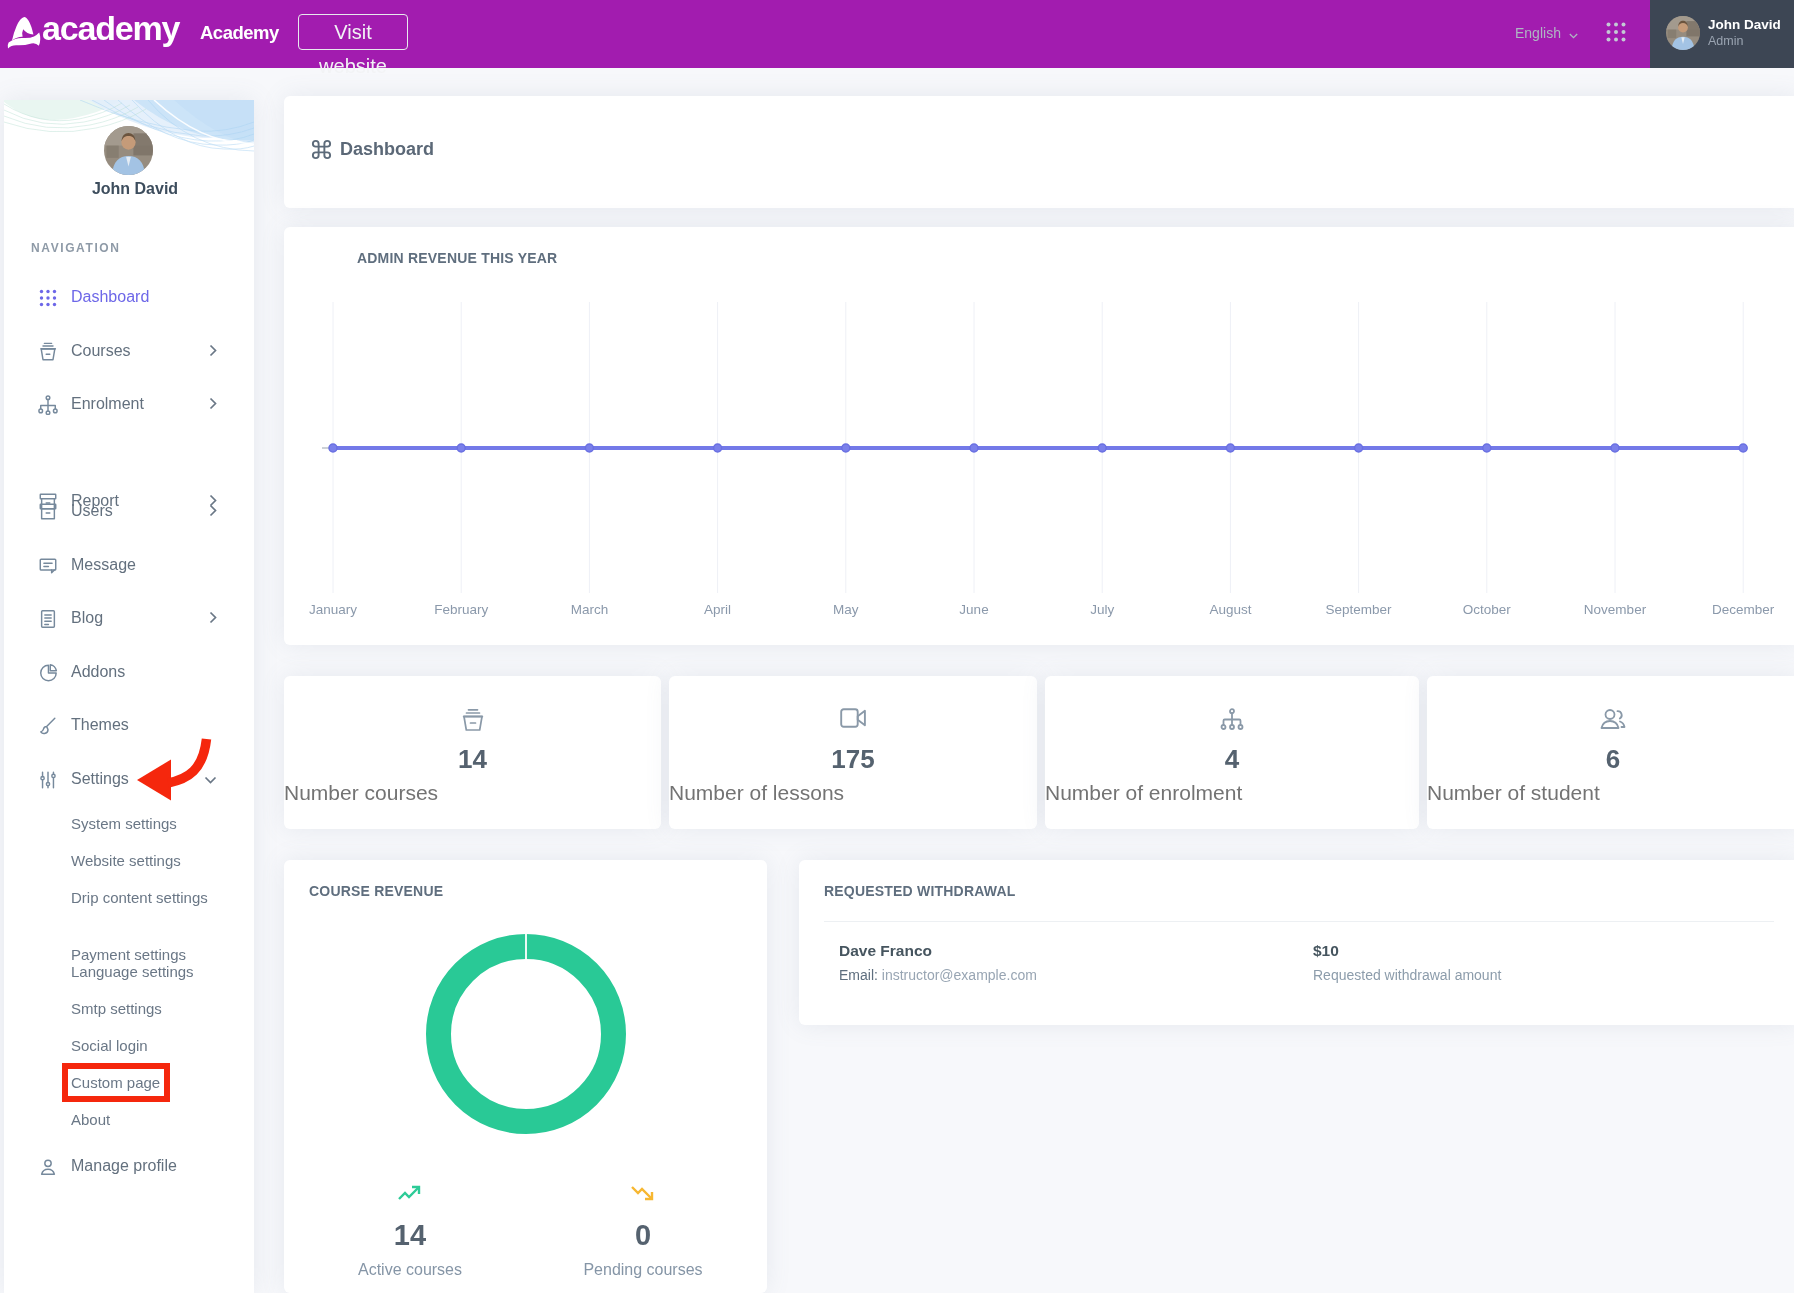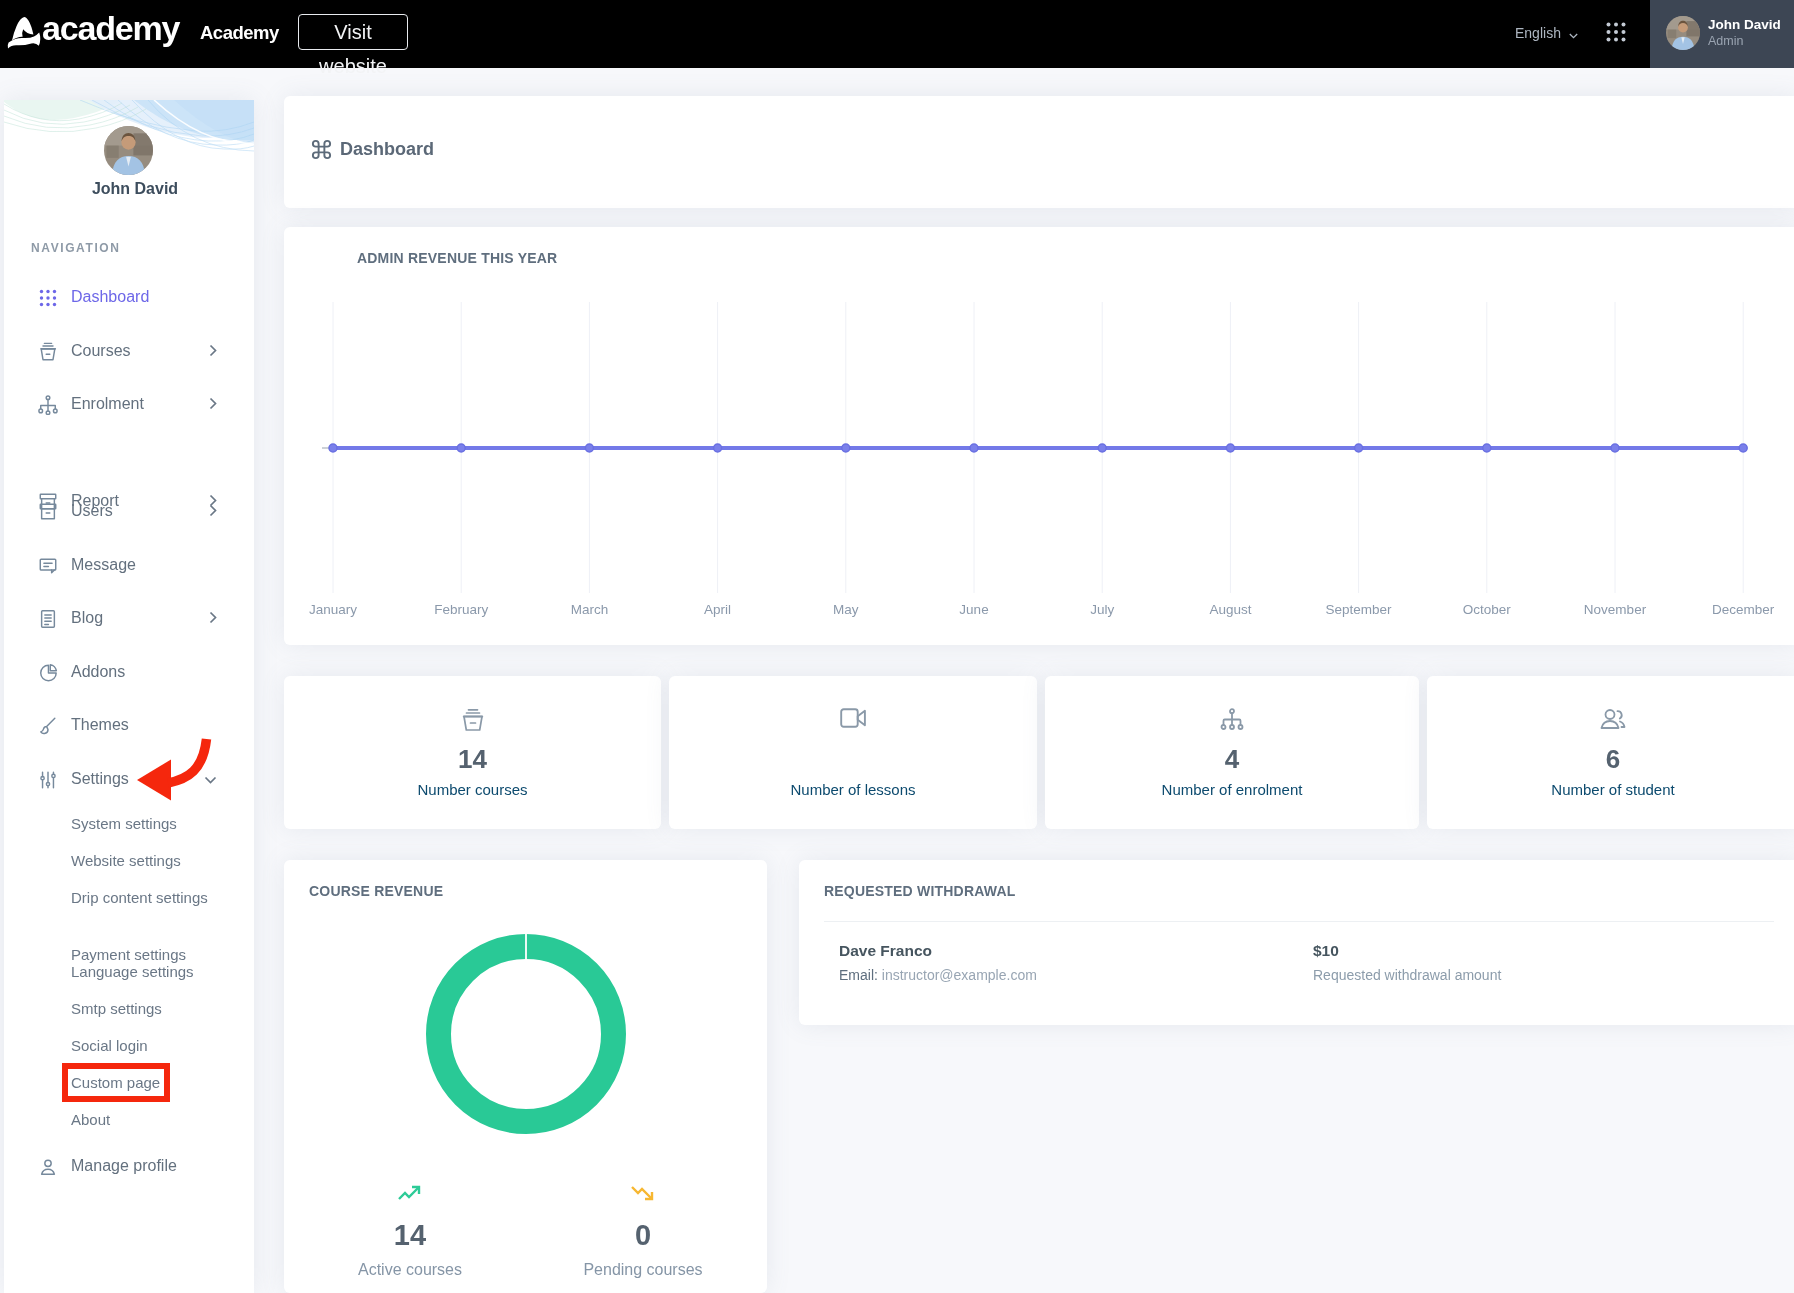--- a/index.html
+++ b/index.html
@@ -8,7 +8,7 @@
 .card { position:absolute; background:#fff; border-radius:6px; box-shadow:0 0 24px rgba(110,122,145,0.12); }
 
 
-#topbar { position:absolute; left:0; top:0; width:1794px; height:68px; background:#000000; }
+#topbar { position:absolute; left:0; top:0; width:1794px; height:68px; background:#a21caf; }
 #logomark { position:absolute; left:7px; top:12px; }
 #logotext { position:absolute; left:42px; top:9px; color:#fff; font-size:34px; font-weight:bold; letter-spacing:-1.2px; }
 #apptitle { position:absolute; left:200px; top:22px; color:#fff; font-size:18.5px; font-weight:bold; letter-spacing:-0.5px; }

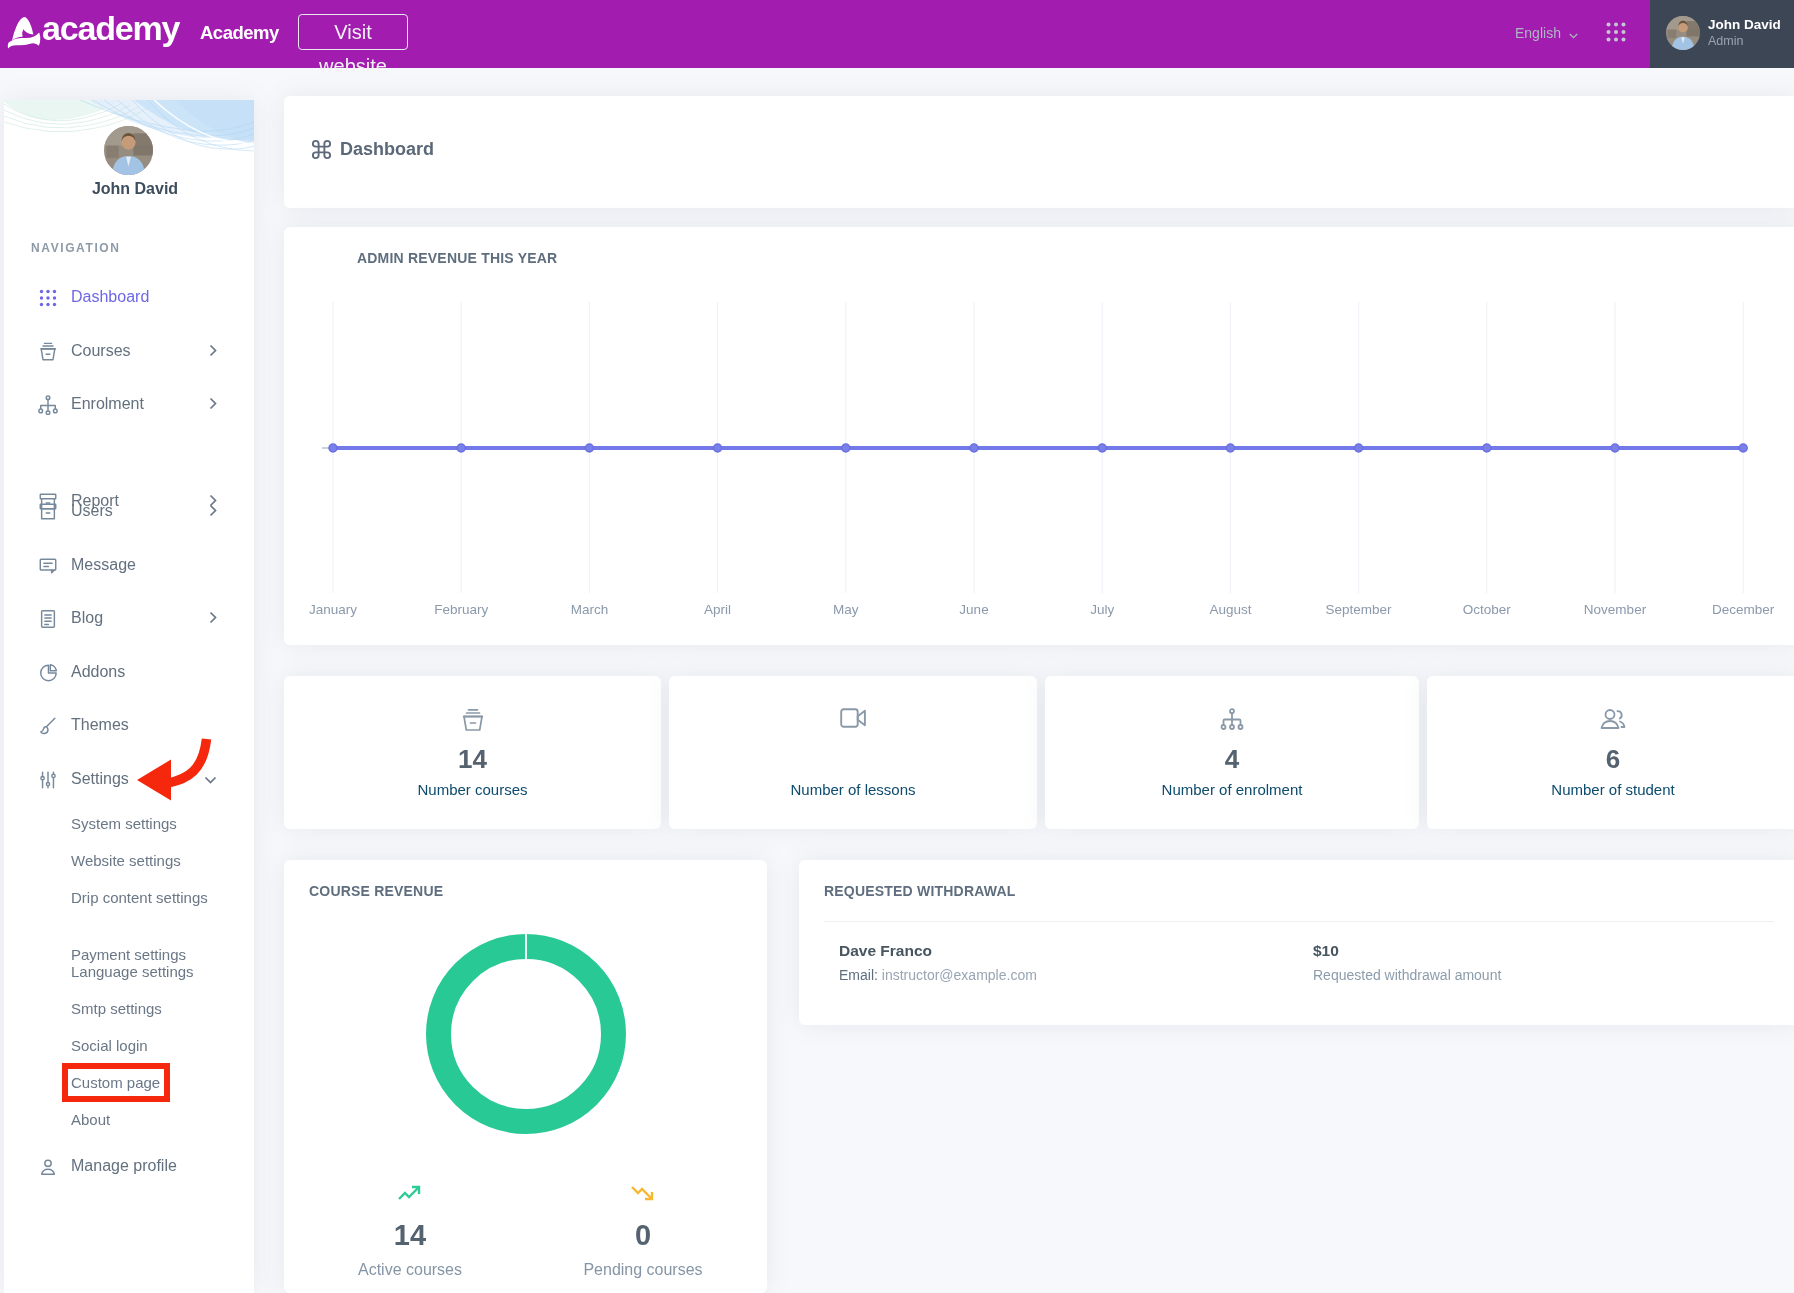--- a/index.html
+++ b/index.html
@@ -337,6 +337,7 @@
         <rect x="1.2" y="1.2" width="16.5" height="17.6" rx="2.5"></rect>
         <path d="M17.7 8.2l7.2-5.4v14.4l-7.2-5.4z"></path>
       </svg></div>
+  <div class="num">175</div>
   <div class="lbl">Number of lessons</div>
 </div>
 <div class="card stat" style="left:1045px;width:374px;">

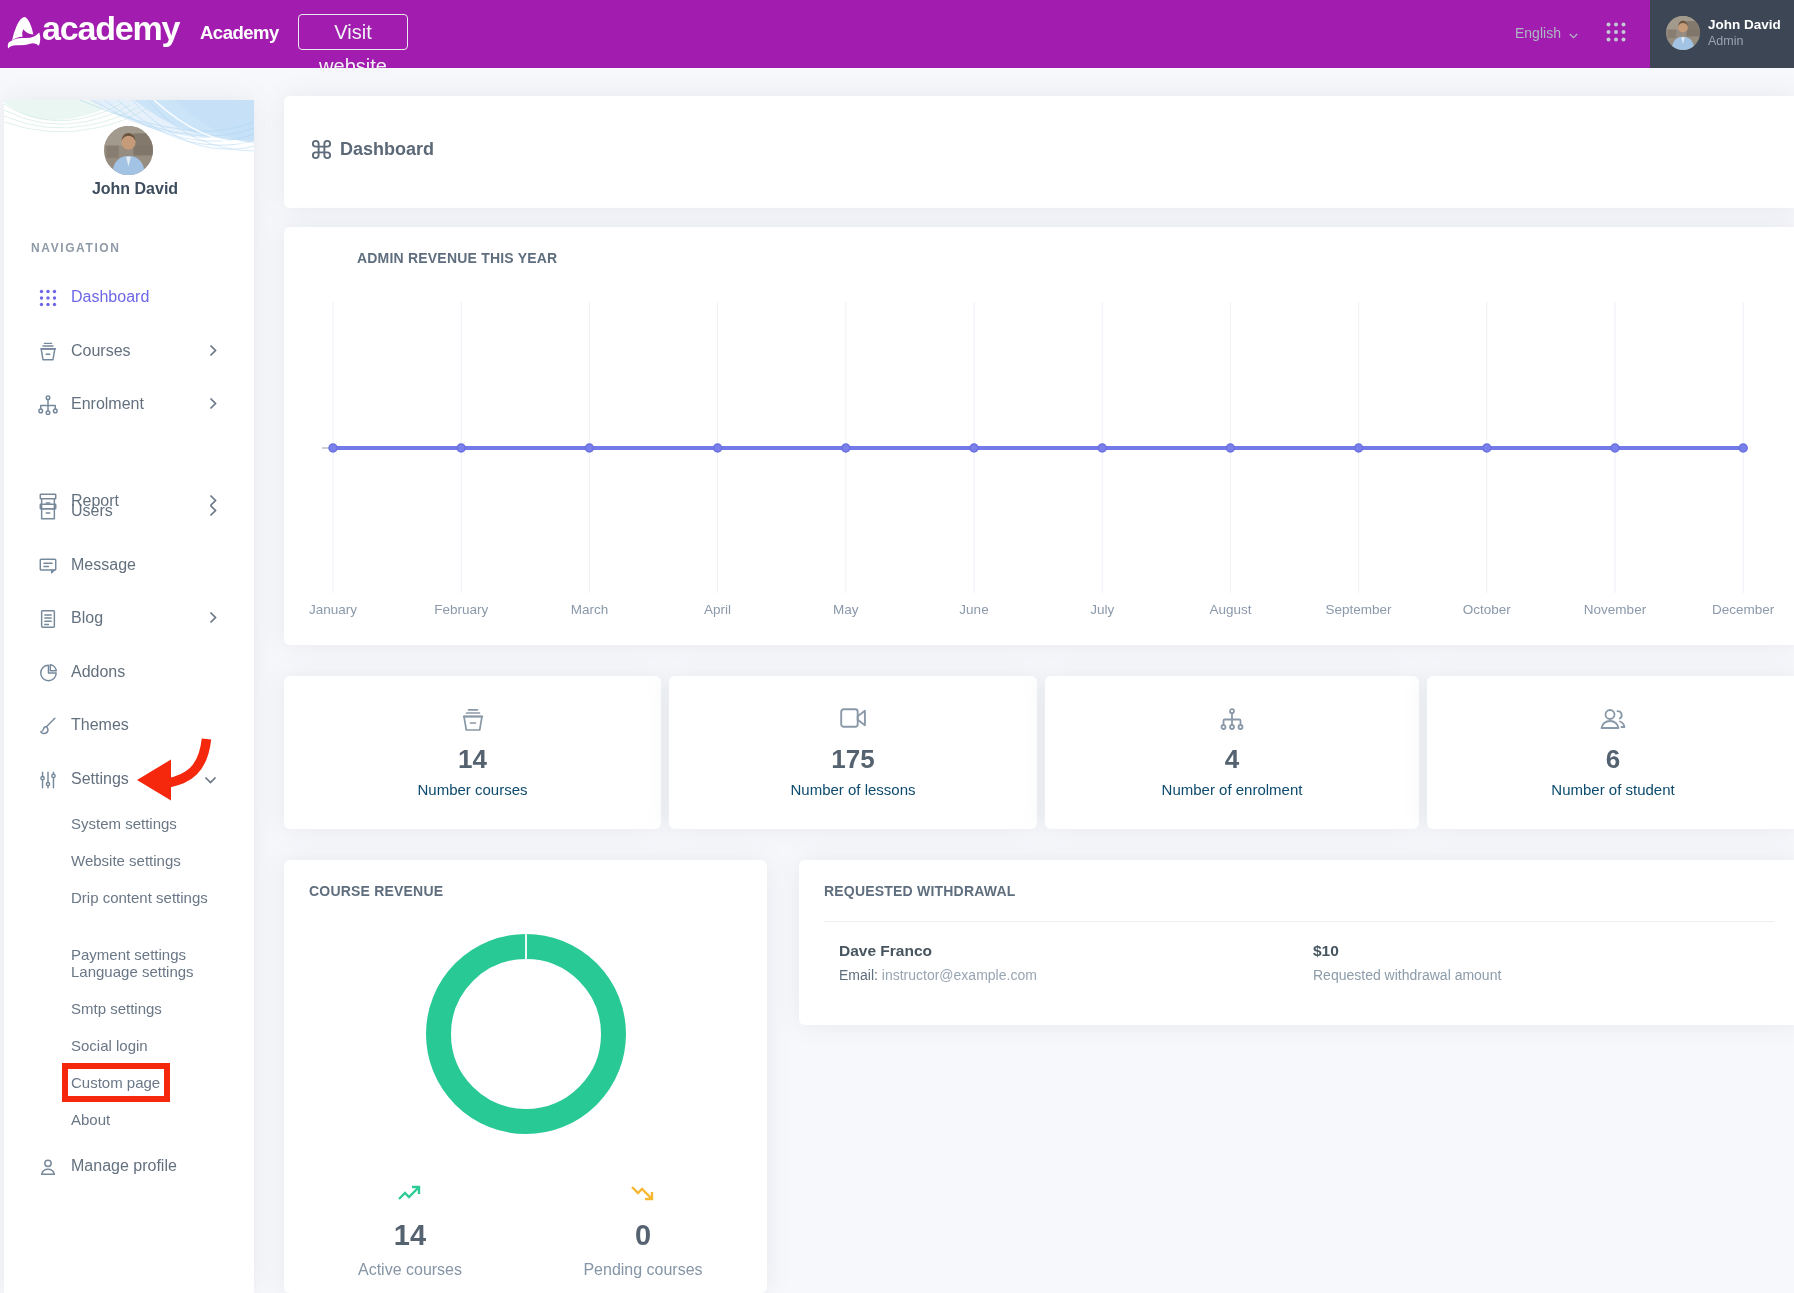--- a/index.html
+++ b/index.html
@@ -45,7 +45,7 @@
 .stat { top:676px; height:153px; }
 .stat .ic { position:absolute; left:0; top:32px; width:100%; text-align:center; }
 .stat .num { position:absolute; left:0; top:68px; width:100%; text-align:center; font-size:26px; font-weight:bold; color:#55626f; }
-.stat .lbl { position:absolute; left:0; top:105px; width:100%; text-align:center; font-size:15px; color:#0c4a6e; }
+.stat .lbl { position:absolute; left:0; top:105px; width:100%; text-align:left; font-size:21px; color:#737373; }
 
 #cocard { left:284px; top:860px; width:483px; height:433px; }
 #cocard .t { position:absolute; left:25px; top:23px; font-size:14px; font-weight:bold; color:#5f6e7e; letter-spacing:0.2px; }

